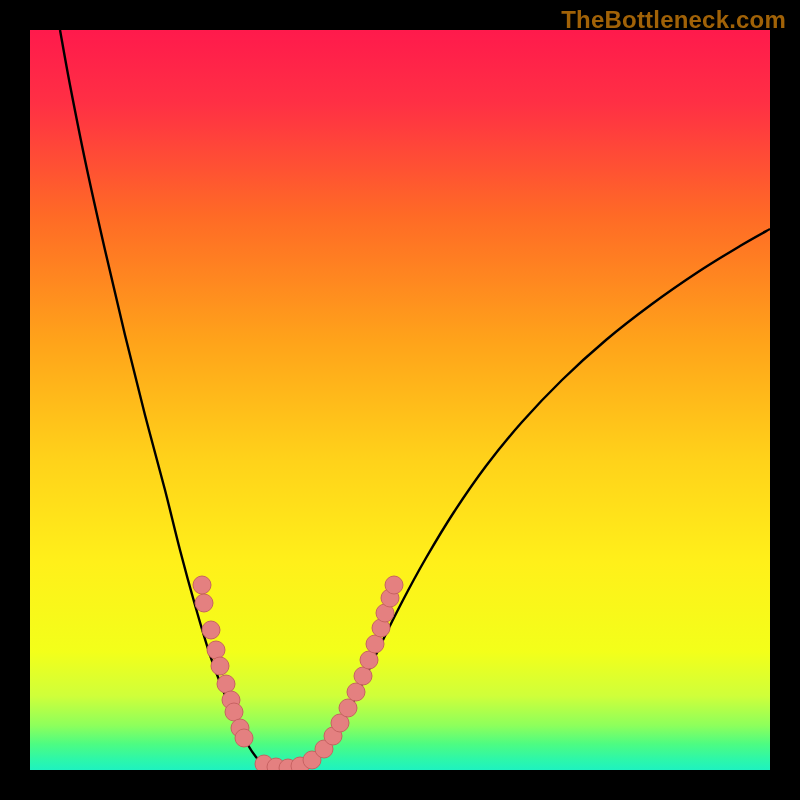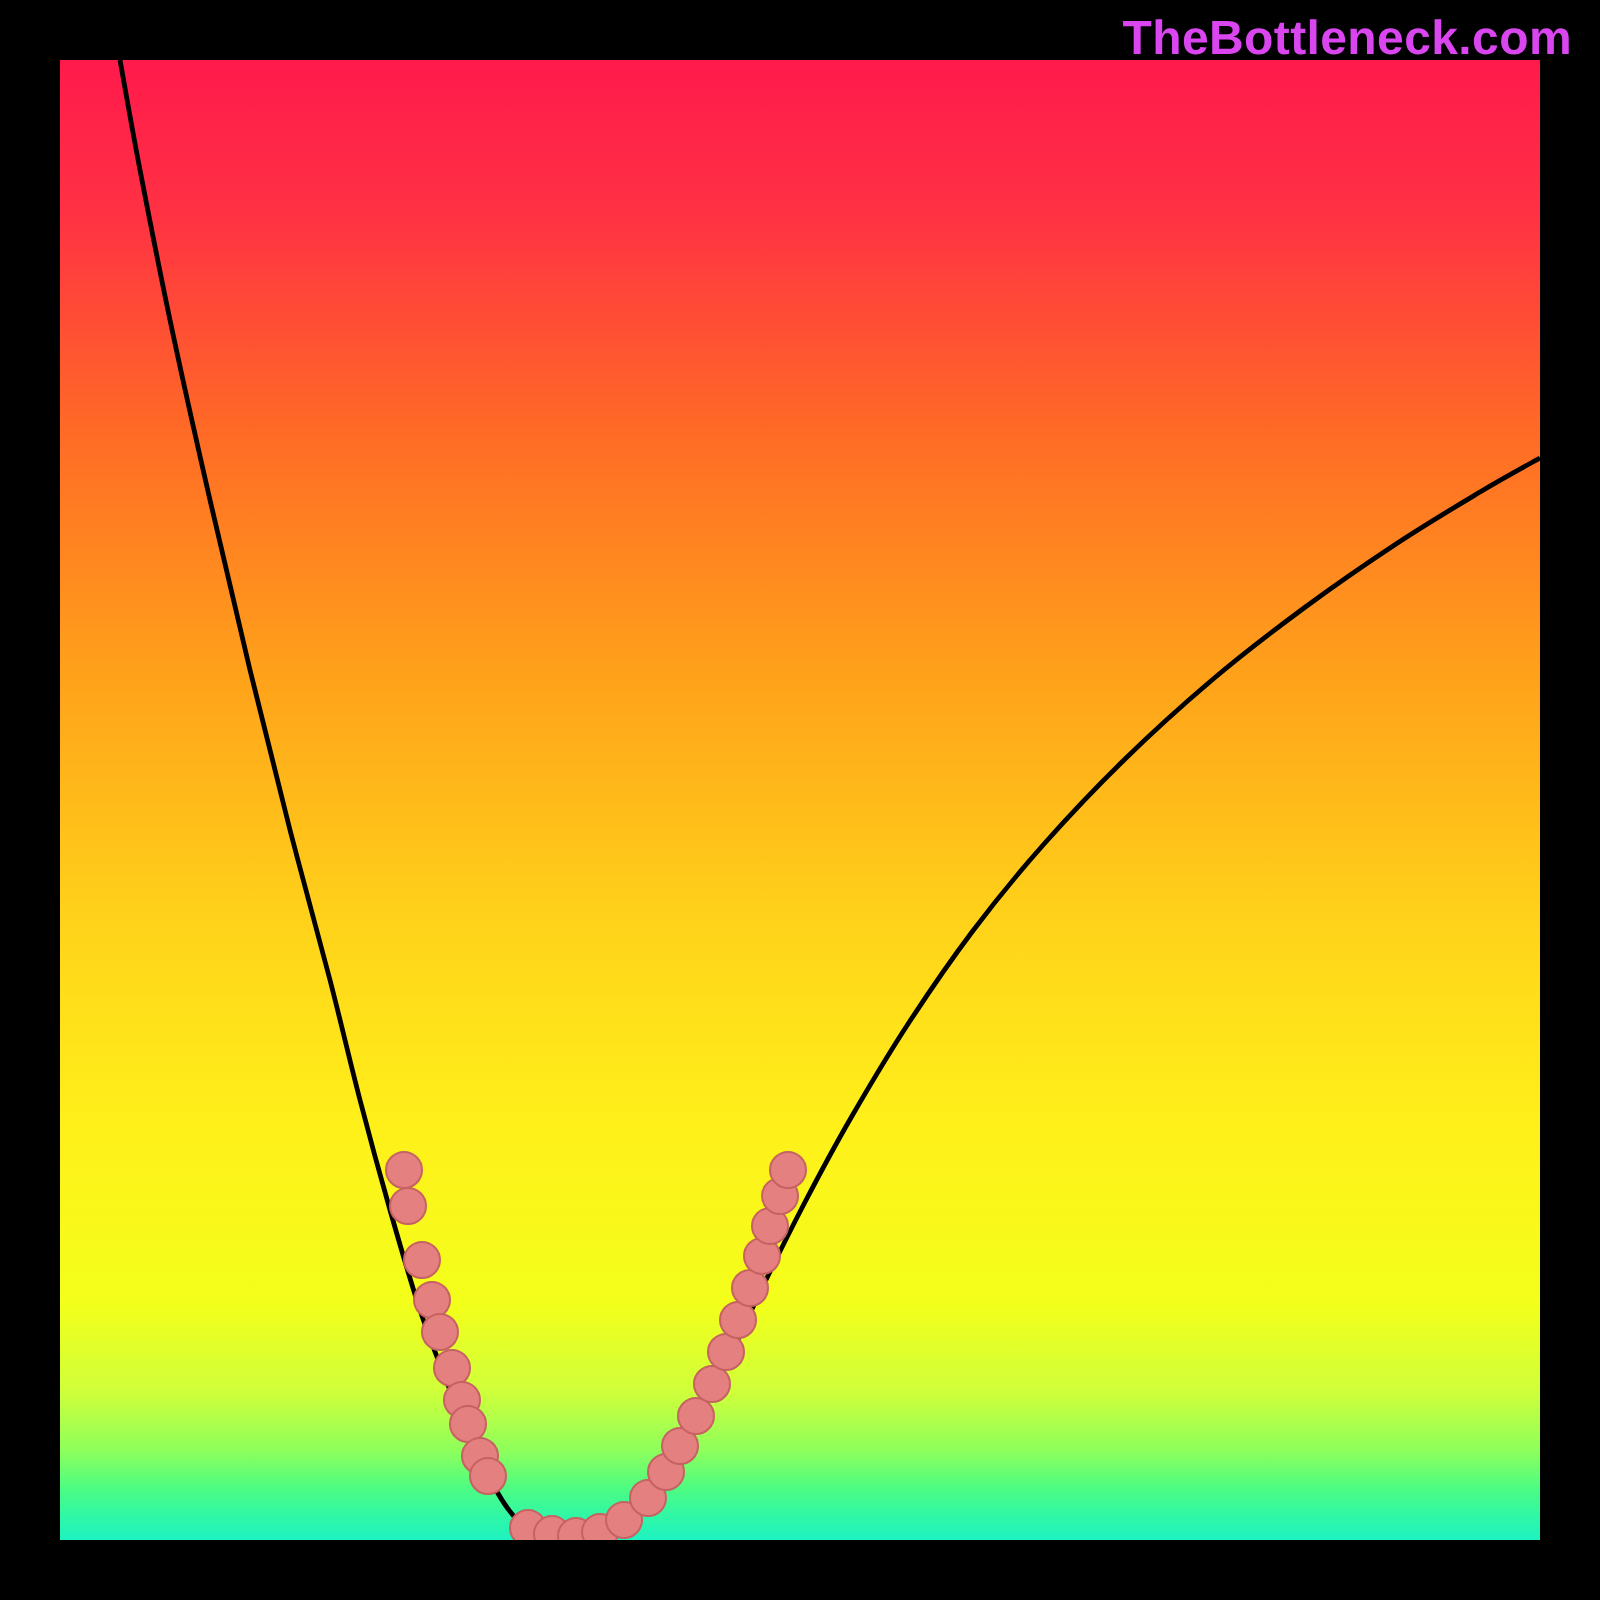--- a/index.html
+++ b/index.html
@@ -41,7 +41,7 @@
     right: 14px;
     font-size: 24px;
     font-weight: 600;
-    color: #d946ef;
+    color: #a16207;
     letter-spacing: 0.2px;
     user-select: none;
   }

